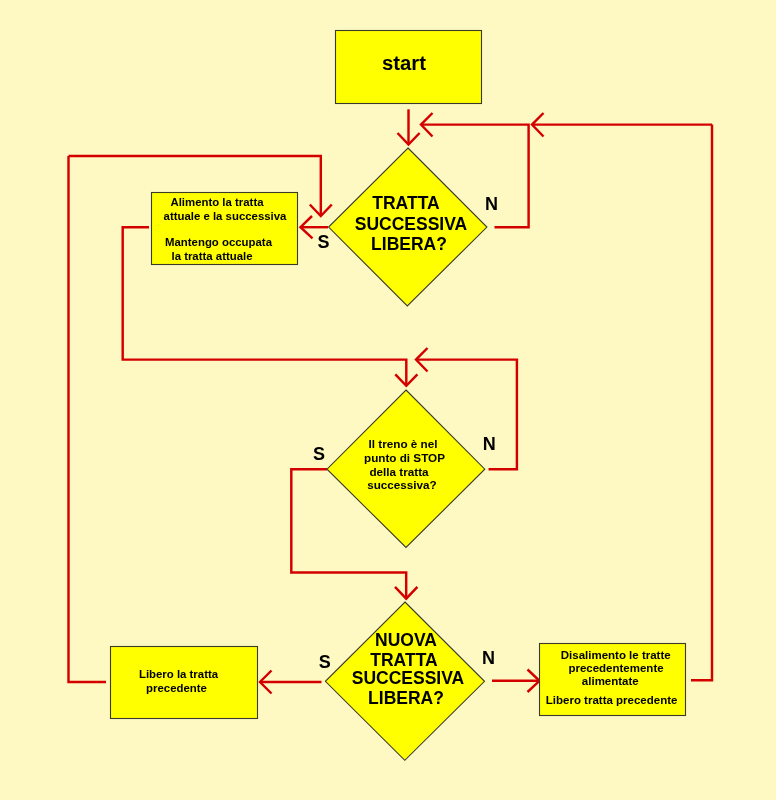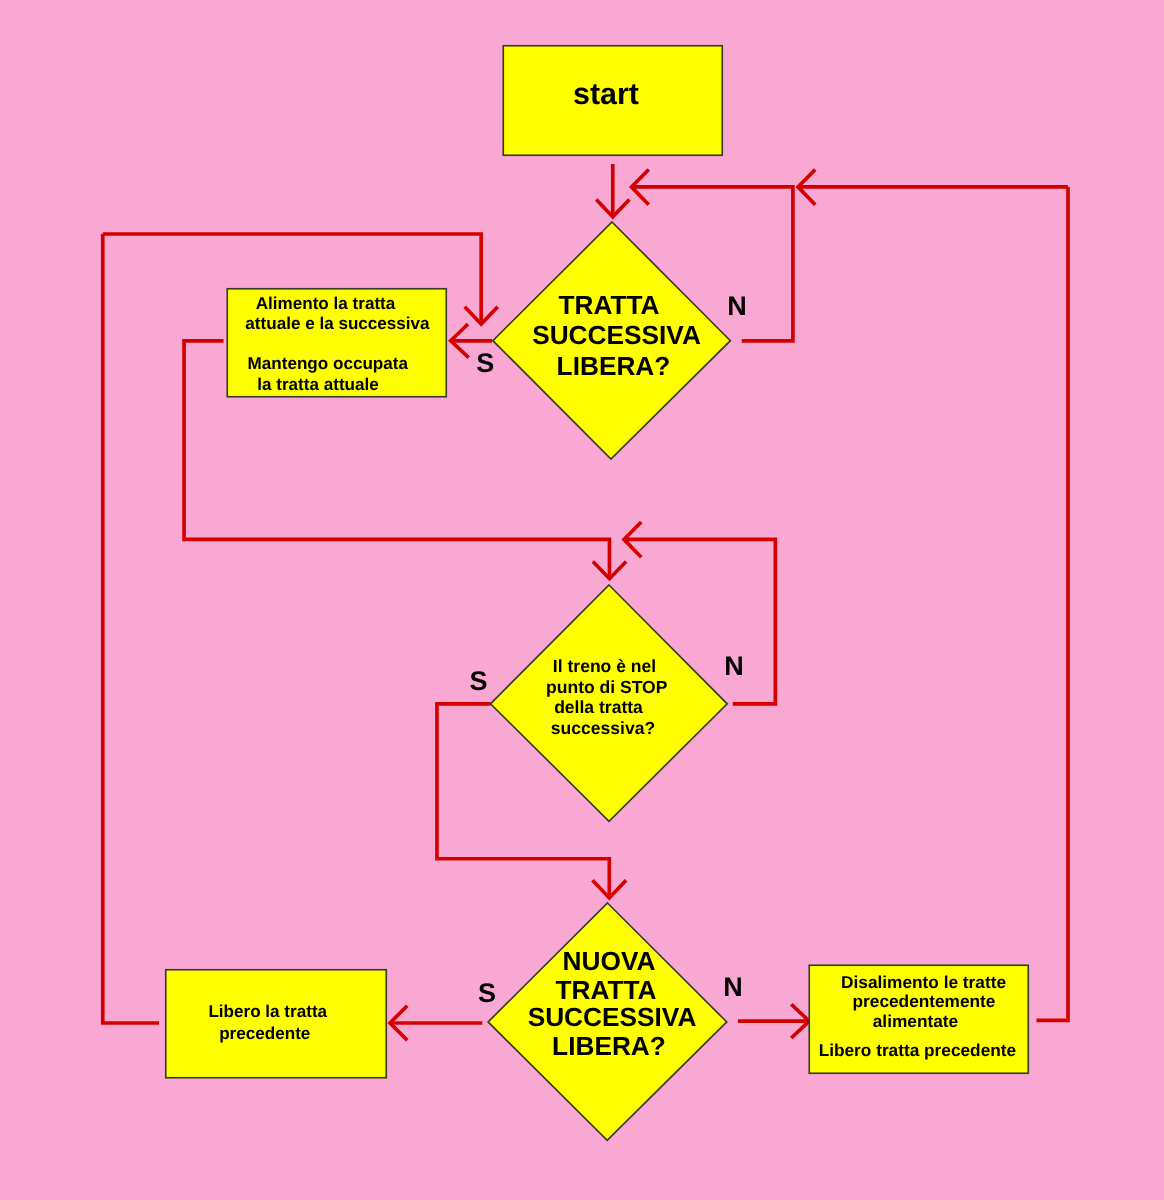--- a/index.html
+++ b/index.html
@@ -5,7 +5,7 @@
 <style>
   html,body{margin:0;padding:0;background:#ffffff;}
   body{width:776px;height:800px;overflow:hidden;font-family:"Liberation Sans",sans-serif;}
-  #canvas{position:relative;width:776px;height:800px;background:#f9a8d4;}
+  #canvas{position:relative;width:776px;height:800px;background:#fef9c3;}
   #flow{position:absolute;left:0;top:0;transform:translateZ(0);}
   .nodefill{fill:#ffff00;stroke:#3a3a2a;stroke-width:1.1;}
   .conn{stroke:#d40000;stroke-width:2.45;fill:none;stroke-linecap:butt;}

